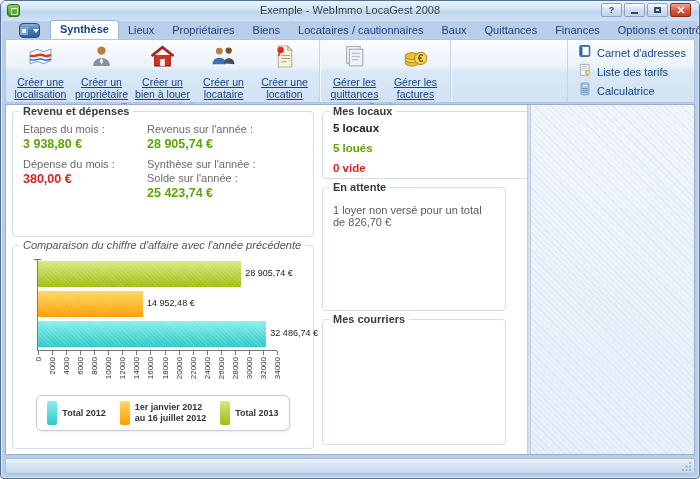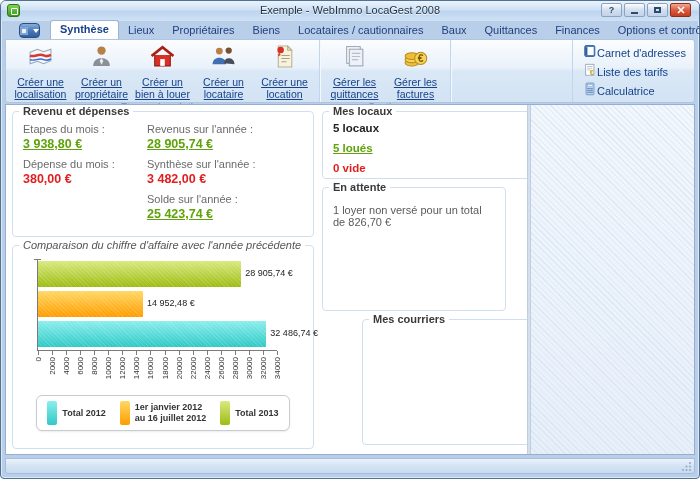--- a/index.html
+++ b/index.html
@@ -54,7 +54,7 @@
   .big-btn .lbl { font-size:10.5px; line-height:1.12; color:#15428b; text-align:center; white-space:pre-line; margin-top:4px;text-decoration:underline; }
   .rib-group-label { text-align:center; font-size:10px; color:#7n; color:#768ca8; height:14px; line-height:13px; }
   .quick-col { margin-left:auto; padding:3px 8px 0 10px; border-left:1px solid #c3d5ea; }
-  .quick-btn { display:flex; align-items:center; height:19px; border-radius:2px; }
+  .quick-btn { display:flex; align-items:center; gap:5px; height:19px; border-radius:2px; }
   .quick-btn svg { width:14px; height:14px; }
   .quick-btn .lbl { font-size:11px; color:#15428b; white-space:nowrap; }
 

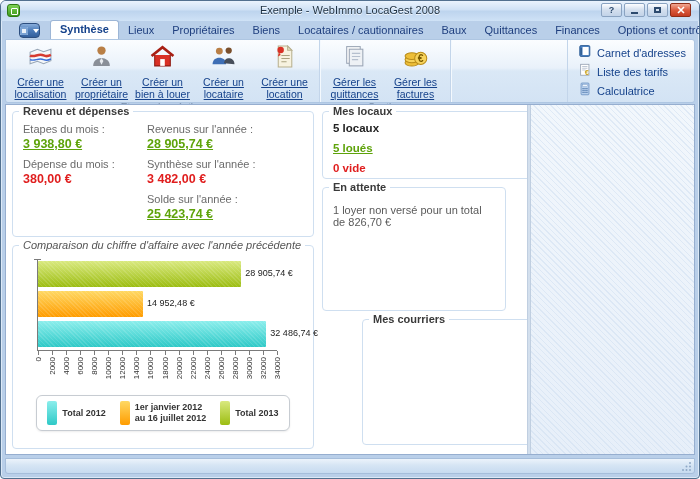--- a/index.html
+++ b/index.html
@@ -83,7 +83,7 @@
   .rev-col1 { width:108px; }
   .rev-label { font-size:11px; color:#6b6b6b; margin-bottom:2px; white-space:nowrap; }
   .rev-value { font-size:12.5px; font-weight:bold; margin-bottom:7px; }
-  .val-green { color:var(--green,#5ea30a);text-decoration:underline; }
+  .val-green { color:var(--green,#5ea30a); }
   .val-red   { color:var(--red,#e01e1e); }
   .val-black { color:#222; }
 

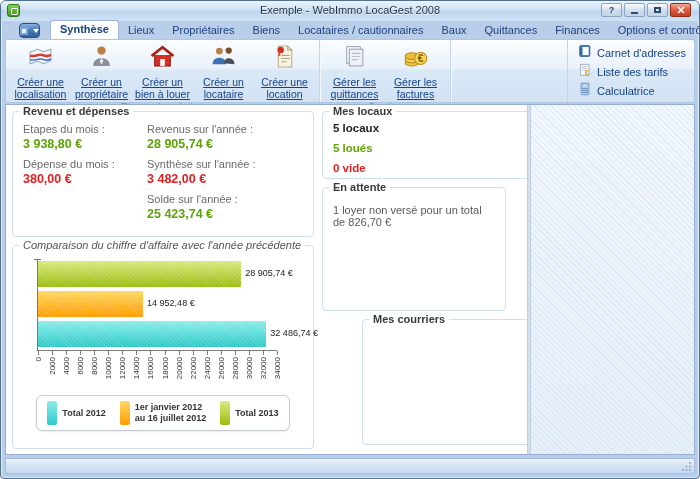--- a/index.html
+++ b/index.html
@@ -296,7 +296,6 @@
               <div class="rev-label">Revenus sur l'année :</div>
               <div class="rev-value val-green">28 905,74 €</div>
               <div class="rev-label">Synthèse sur l'année :</div>
-              <div class="rev-value val-red">3 482,00 €</div>
               <div class="rev-label">Solde sur l'année :</div>
               <div class="rev-value val-green">25 423,74 €</div>
             </div>

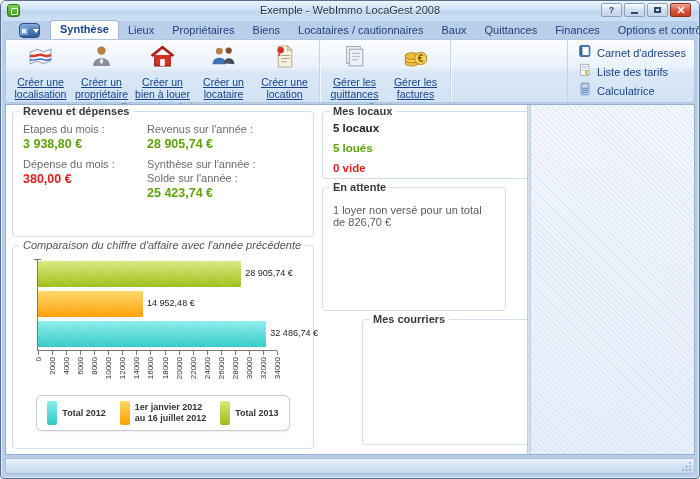--- a/index.html
+++ b/index.html
@@ -77,7 +77,7 @@
   #panel-chart    { left:6px;  top:140px; width:302px; height:204px; }
   #panel-locaux   { left:316px; top:6px;  width:212px; height:68px; }
   #panel-attente  { left:316px; top:82px; width:184px; height:124px; }
-  #panel-courriers{ left:316px; top:214px; width:184px; height:126px;margin-left:40px; }
+  #panel-courriers{ left:316px; top:214px; width:184px; height:126px; }
 
   .rev-cols { display:flex; gap:16px; padding:11px 6px 0 10px; }
   .rev-col1 { width:108px; }

